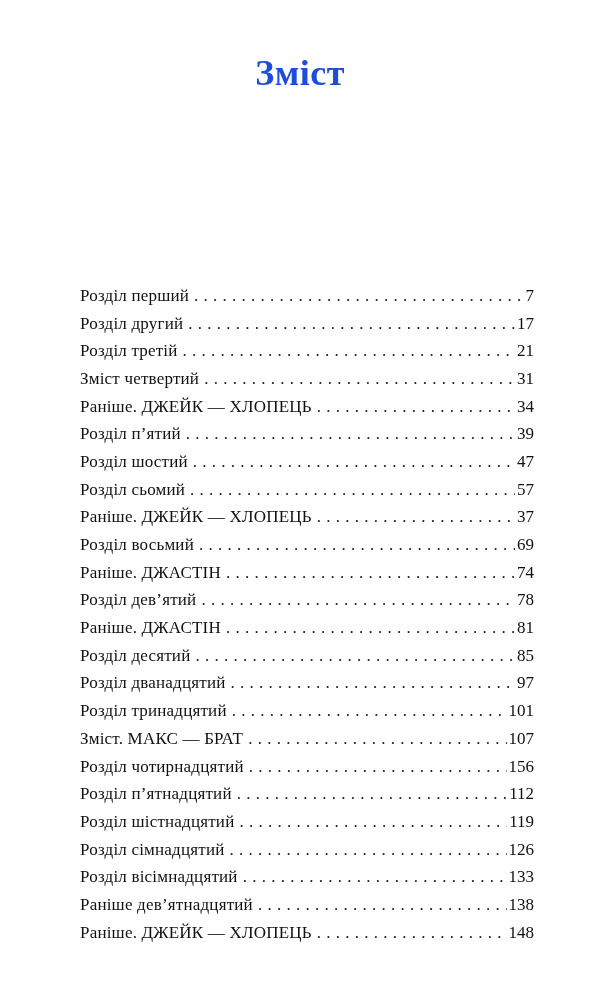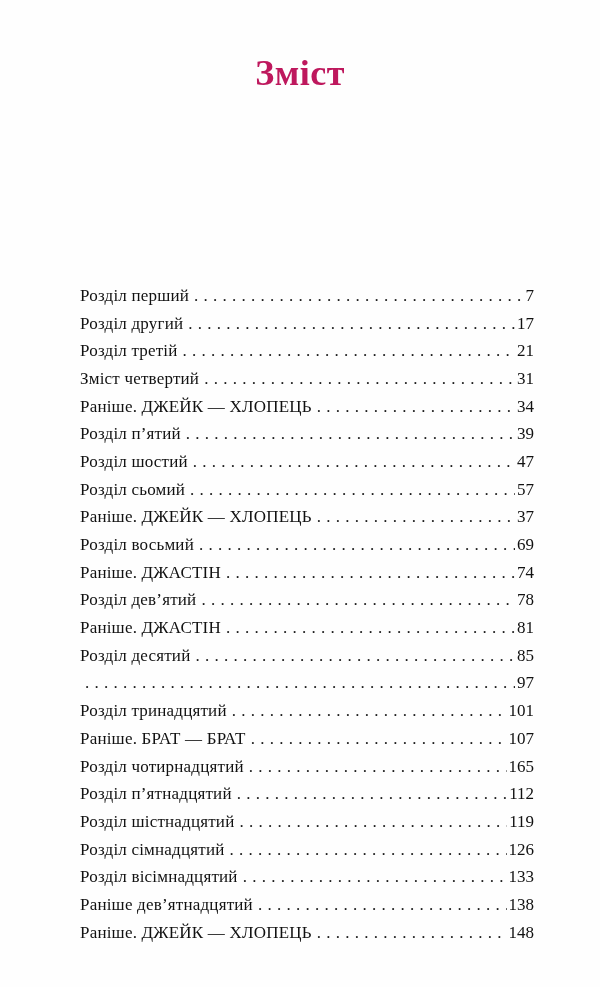--- a/index.html
+++ b/index.html
@@ -25,7 +25,7 @@
     font-size: 36px;
     font-weight: bold;
     letter-spacing: 0.5px;
-    color: #be185d;
+    color: #1d4ed8;
   }
 
   .toc {

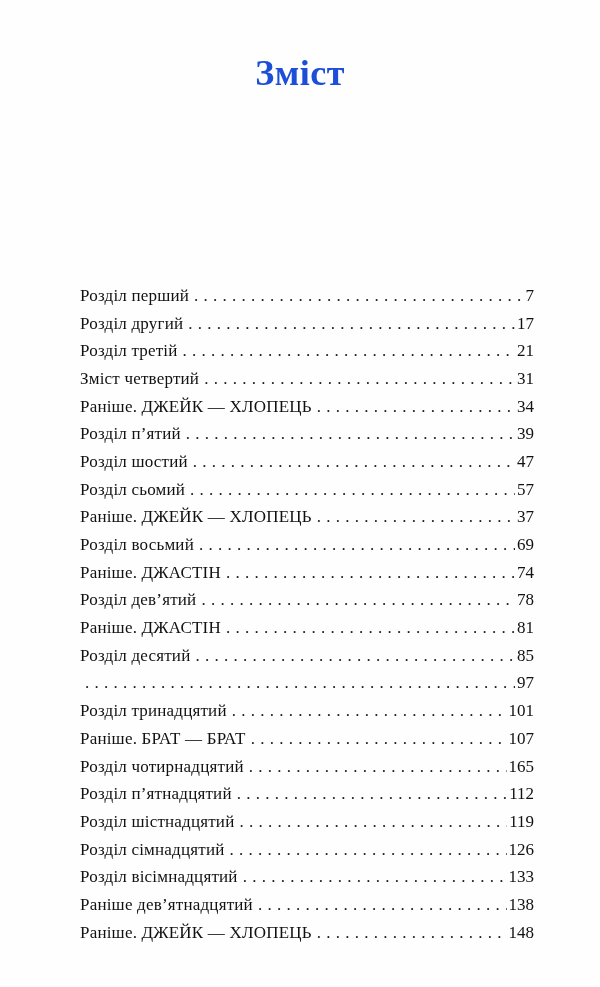--- a/index.html
+++ b/index.html
@@ -168,6 +168,7 @@
 
 
   <div class="toc-row">
+    <span class="toc-label">Розділ дванадцятий</span>
     <span class="toc-leader"></span>
     <span class="toc-page">97</span>
   </div>

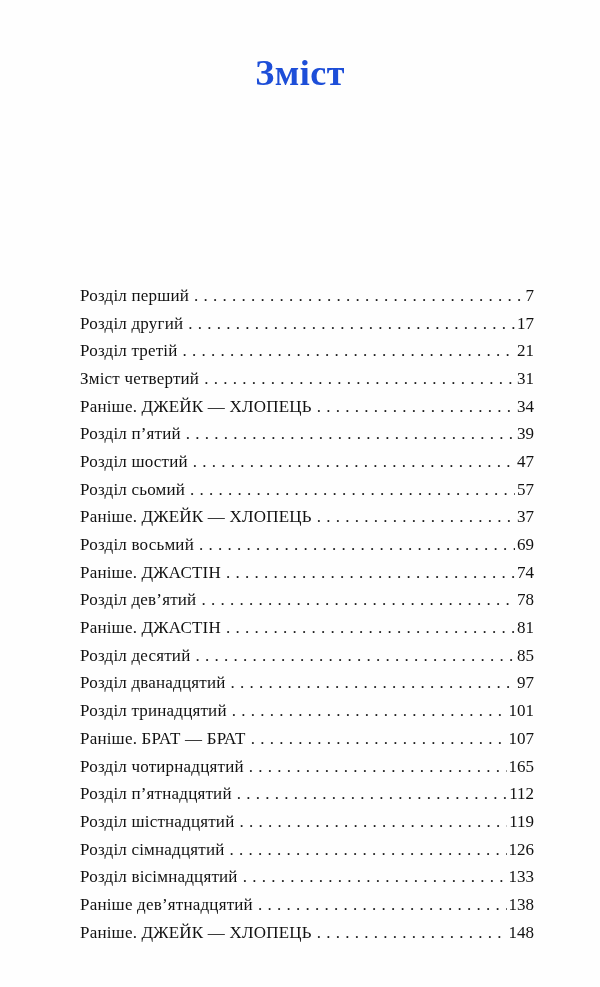--- a/index.html
+++ b/index.html
@@ -180,7 +180,7 @@
   </div>
 
   <div class="toc-row">
-    <span class="toc-label">Раніше. БРАТ — БРАТ</span>
+    <span class="toc-label">Зміст. МАКС — БРАТ</span>
     <span class="toc-leader"></span>
     <span class="toc-page">107</span>
   </div>

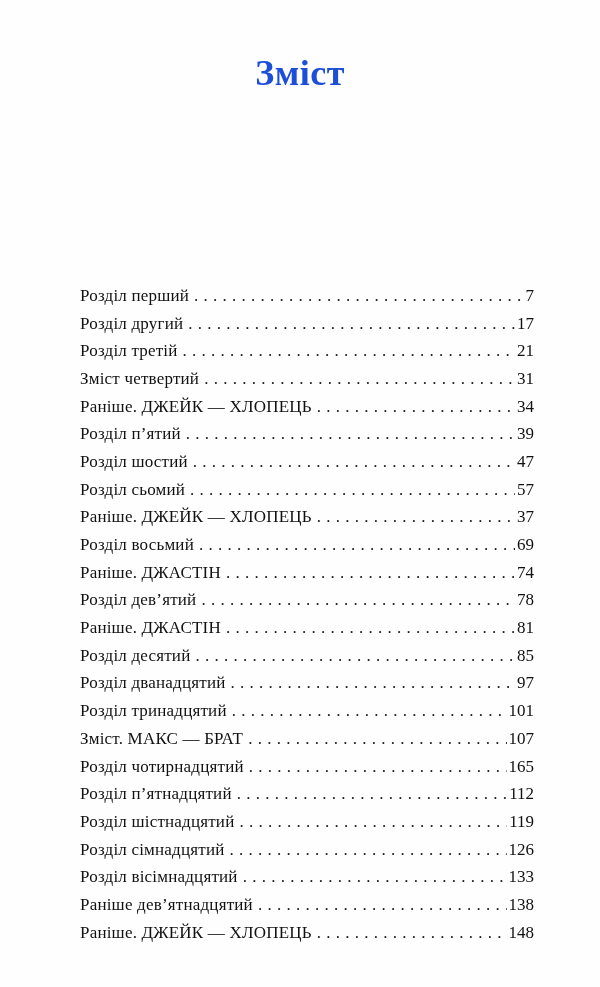--- a/index.html
+++ b/index.html
@@ -188,7 +188,7 @@
   <div class="toc-row">
     <span class="toc-label">Розділ чотирнадцятий</span>
     <span class="toc-leader"></span>
-    <span class="toc-page">165</span>
+    <span class="toc-page">156</span>
   </div>
 
   <div class="toc-row">

